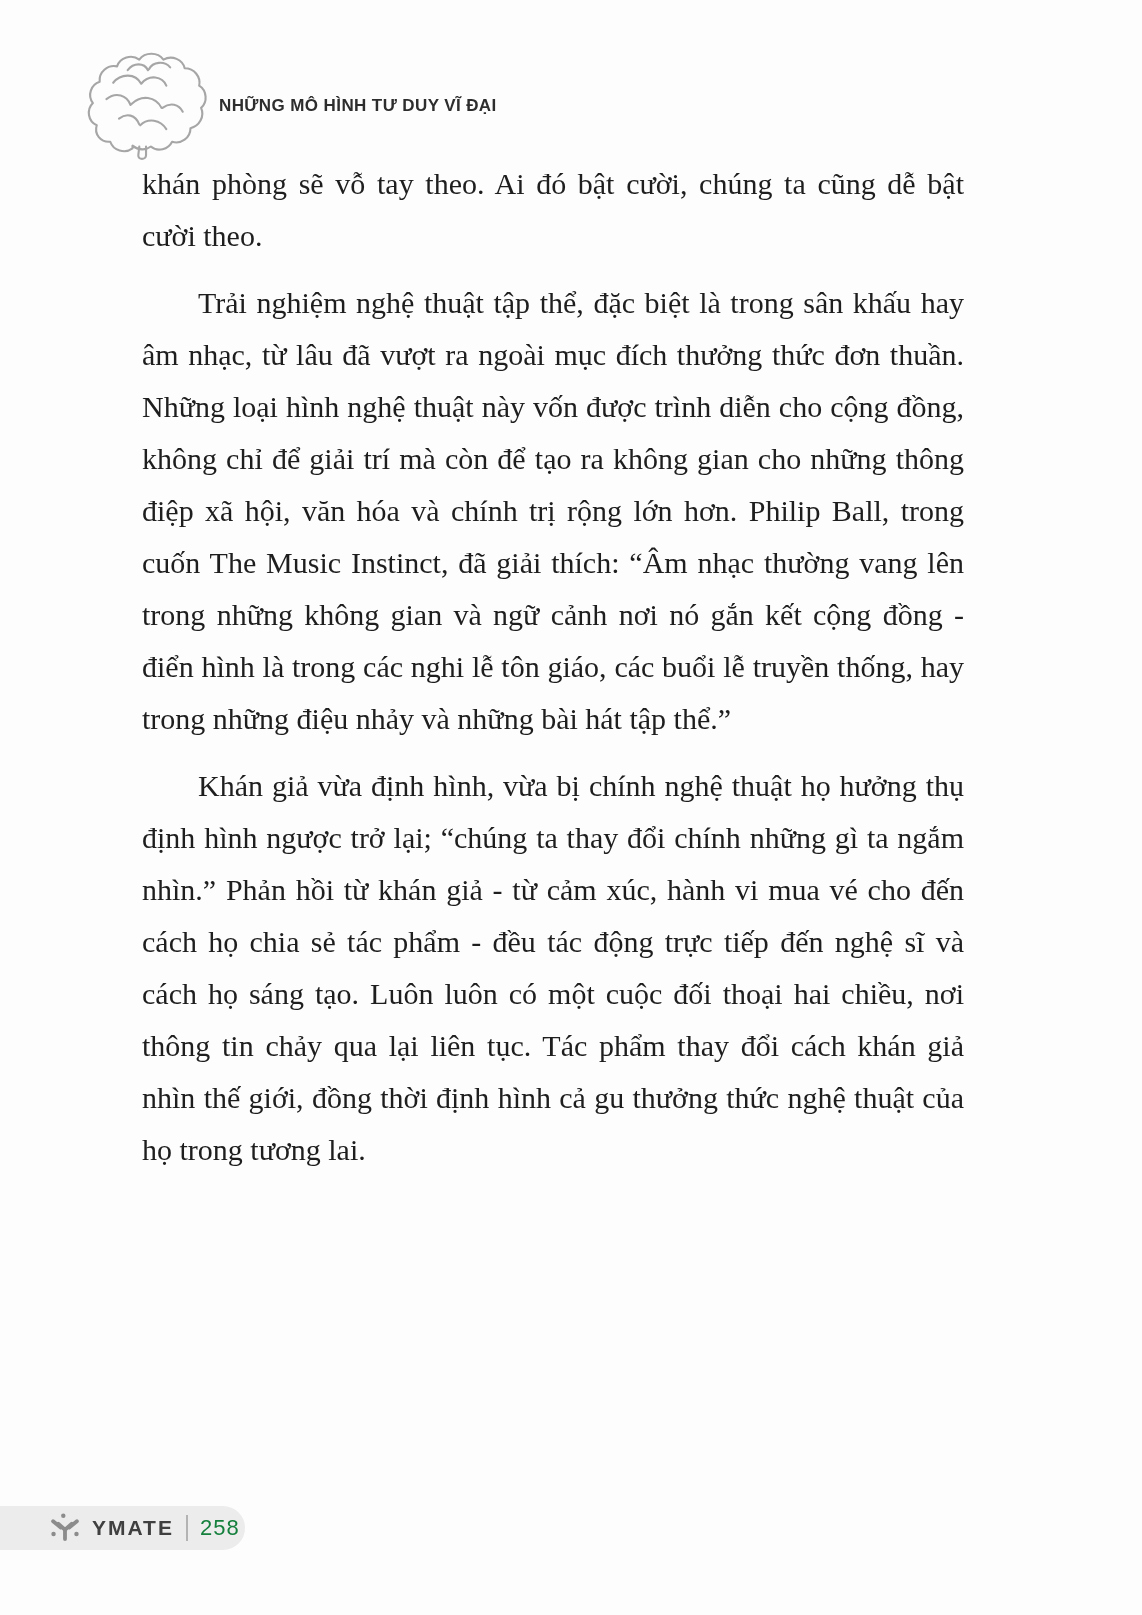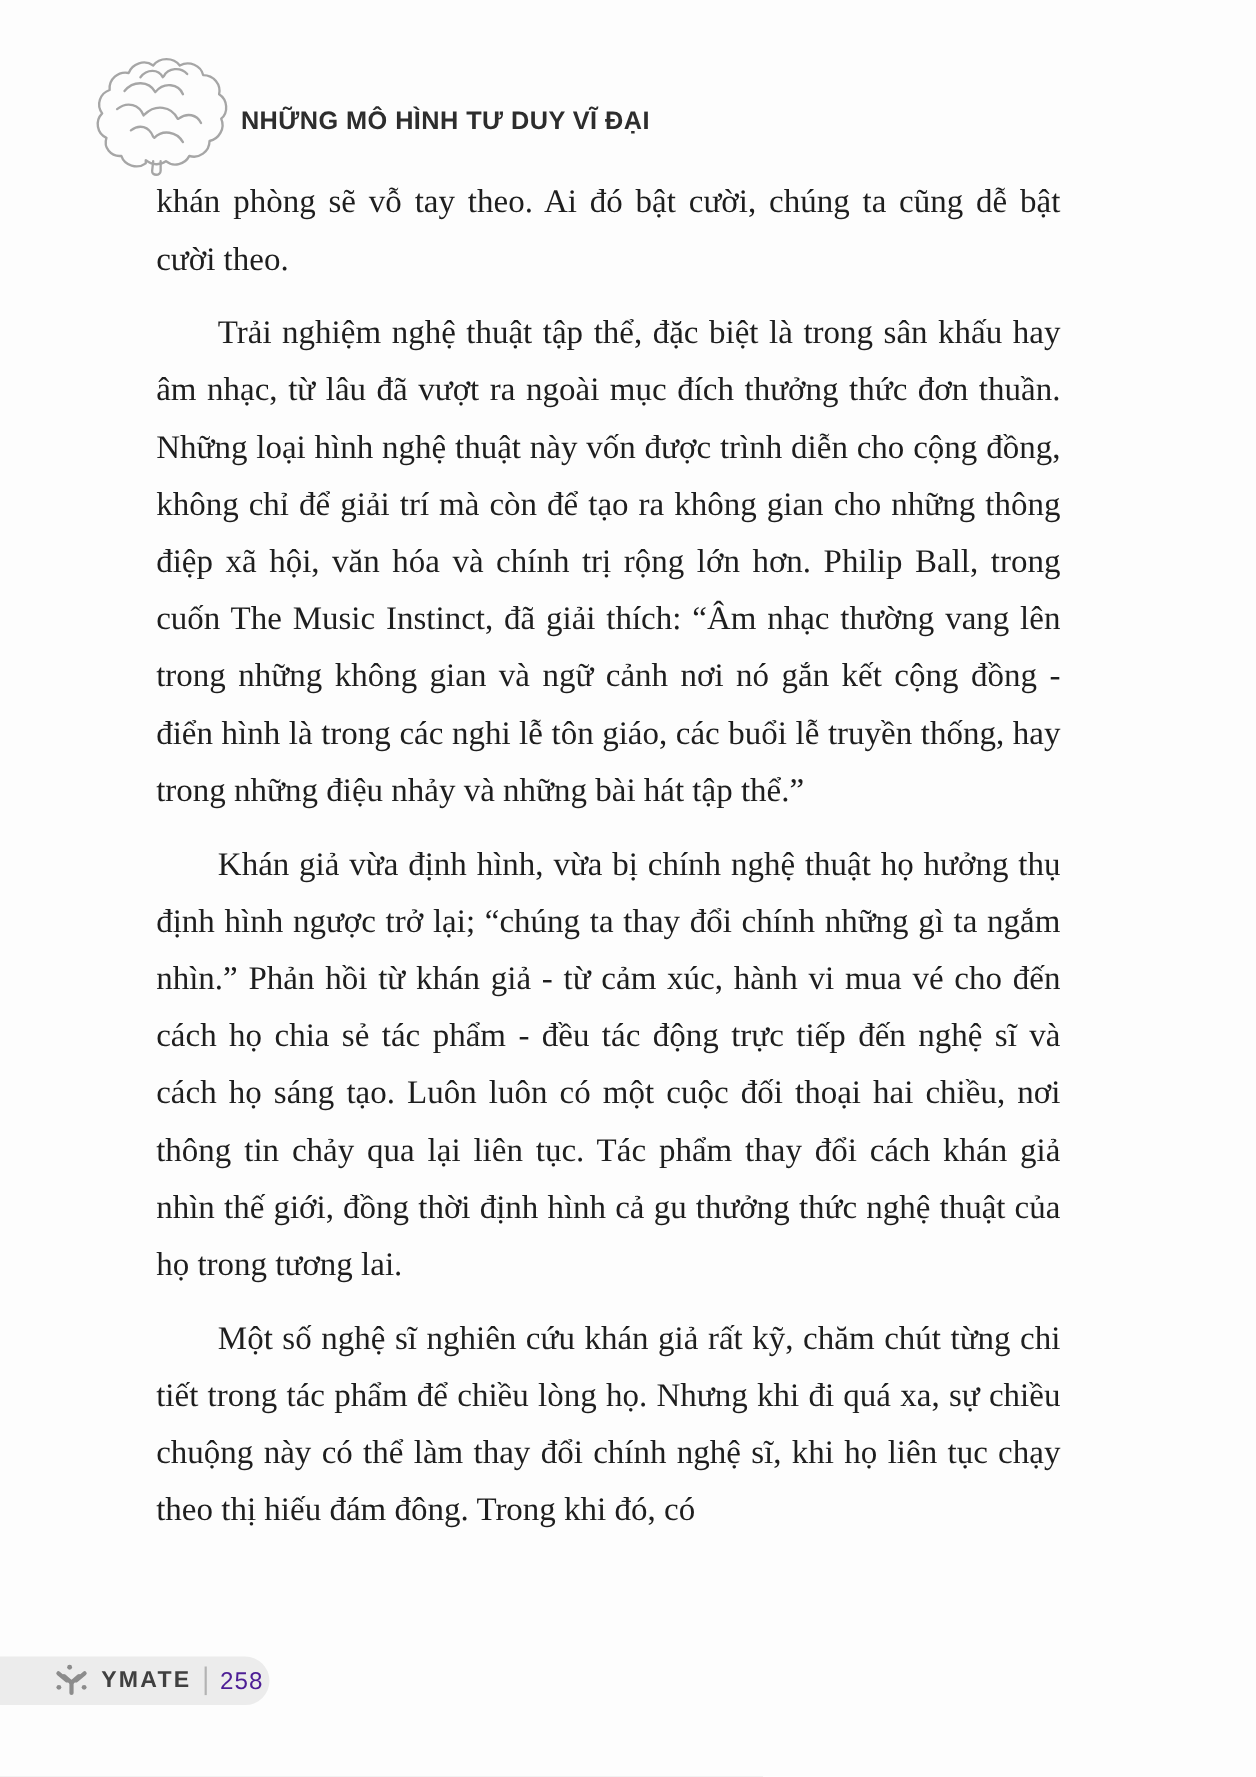--- a/index.html
+++ b/index.html
@@ -18,7 +18,7 @@
     position:absolute;left:219px;top:96px;
     font-family:"Liberation Sans", sans-serif;
     font-weight:700;
-    font-size:23px;
+    font-size:17px;
     letter-spacing:0.4px;
     color:#2d2d2d;
     white-space:nowrap;

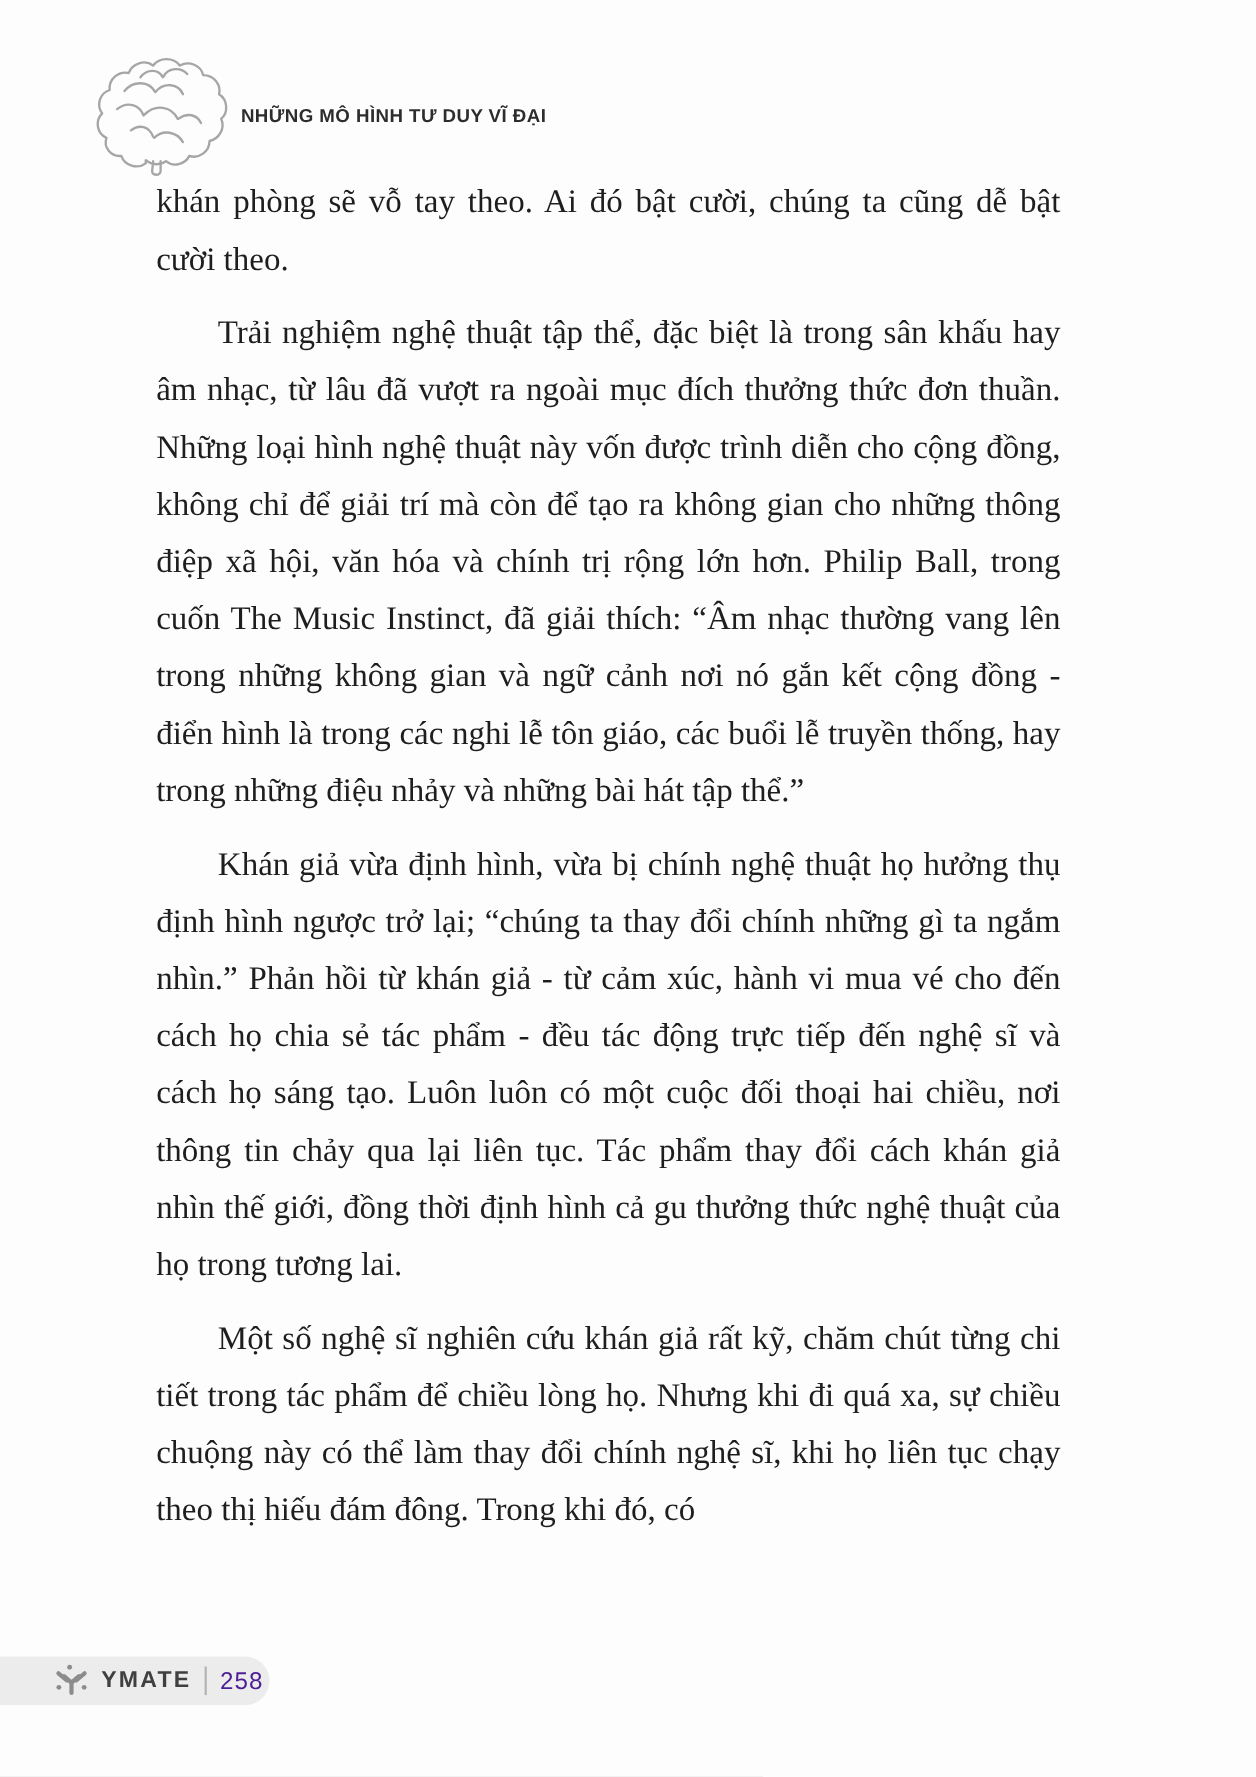--- a/index.html
+++ b/index.html
@@ -81,7 +81,6 @@
       <p class="para"><span class="">khán phòng sẽ vỗ tay theo. Ai đó bật cười, chúng ta cũng dễ bật cười theo.</span></p>
       <p class="para indent"><span class="">Trải nghiệm nghệ thuật tập thể, đặc biệt là trong sân khấu hay âm nhạc, từ lâu đã vượt ra ngoài mục đích thưởng thức đơn thuần. Những loại hình nghệ thuật này vốn được trình diễn cho cộng đồng, không chỉ để giải trí mà còn để tạo ra không gian cho những thông điệp xã hội, văn hóa và chính trị rộng lớn hơn. Philip Ball, trong cuốn </span><span class="it">The Music Instinct</span><span class="">, đã giải thích: </span><span class="it">“Âm nhạc thường vang lên trong những không gian và ngữ cảnh nơi nó gắn kết cộng đồng - điển hình là trong các nghi lễ tôn giáo, các buổi lễ truyền thống, hay trong những điệu nhảy và những bài hát tập thể.”</span></p>
       <p class="para indent"><span class="">Khán giả vừa định hình, vừa bị chính nghệ thuật họ hưởng thụ định hình ngược trở lại; </span><span class="it">“chúng ta thay đổi chính những gì ta ngắm nhìn.”</span><span class=""> Phản hồi từ khán giả - từ cảm xúc, hành vi mua vé cho đến cách họ chia sẻ tác phẩm - đều tác động trực tiếp đến nghệ sĩ và cách họ sáng tạo. Luôn luôn có một cuộc đối thoại hai chiều, nơi thông tin chảy qua lại liên tục. Tác phẩm thay đổi cách khán giả nhìn thế giới, đồng thời định hình cả gu thưởng thức nghệ thuật của họ trong tương lai.</span></p>
-      <p class="para indent"><span class="">Một số nghệ sĩ nghiên cứu khán giả rất kỹ, chăm chút từng chi tiết trong tác phẩm để chiều lòng họ. Nhưng khi đi quá xa, sự chiều chuộng này có thể làm thay đổi chính nghệ sĩ, khi họ liên tục chạy theo thị hiếu đám đông. Trong khi đó, có</span></p>
     </main>
 
   <div class="footer-pill">

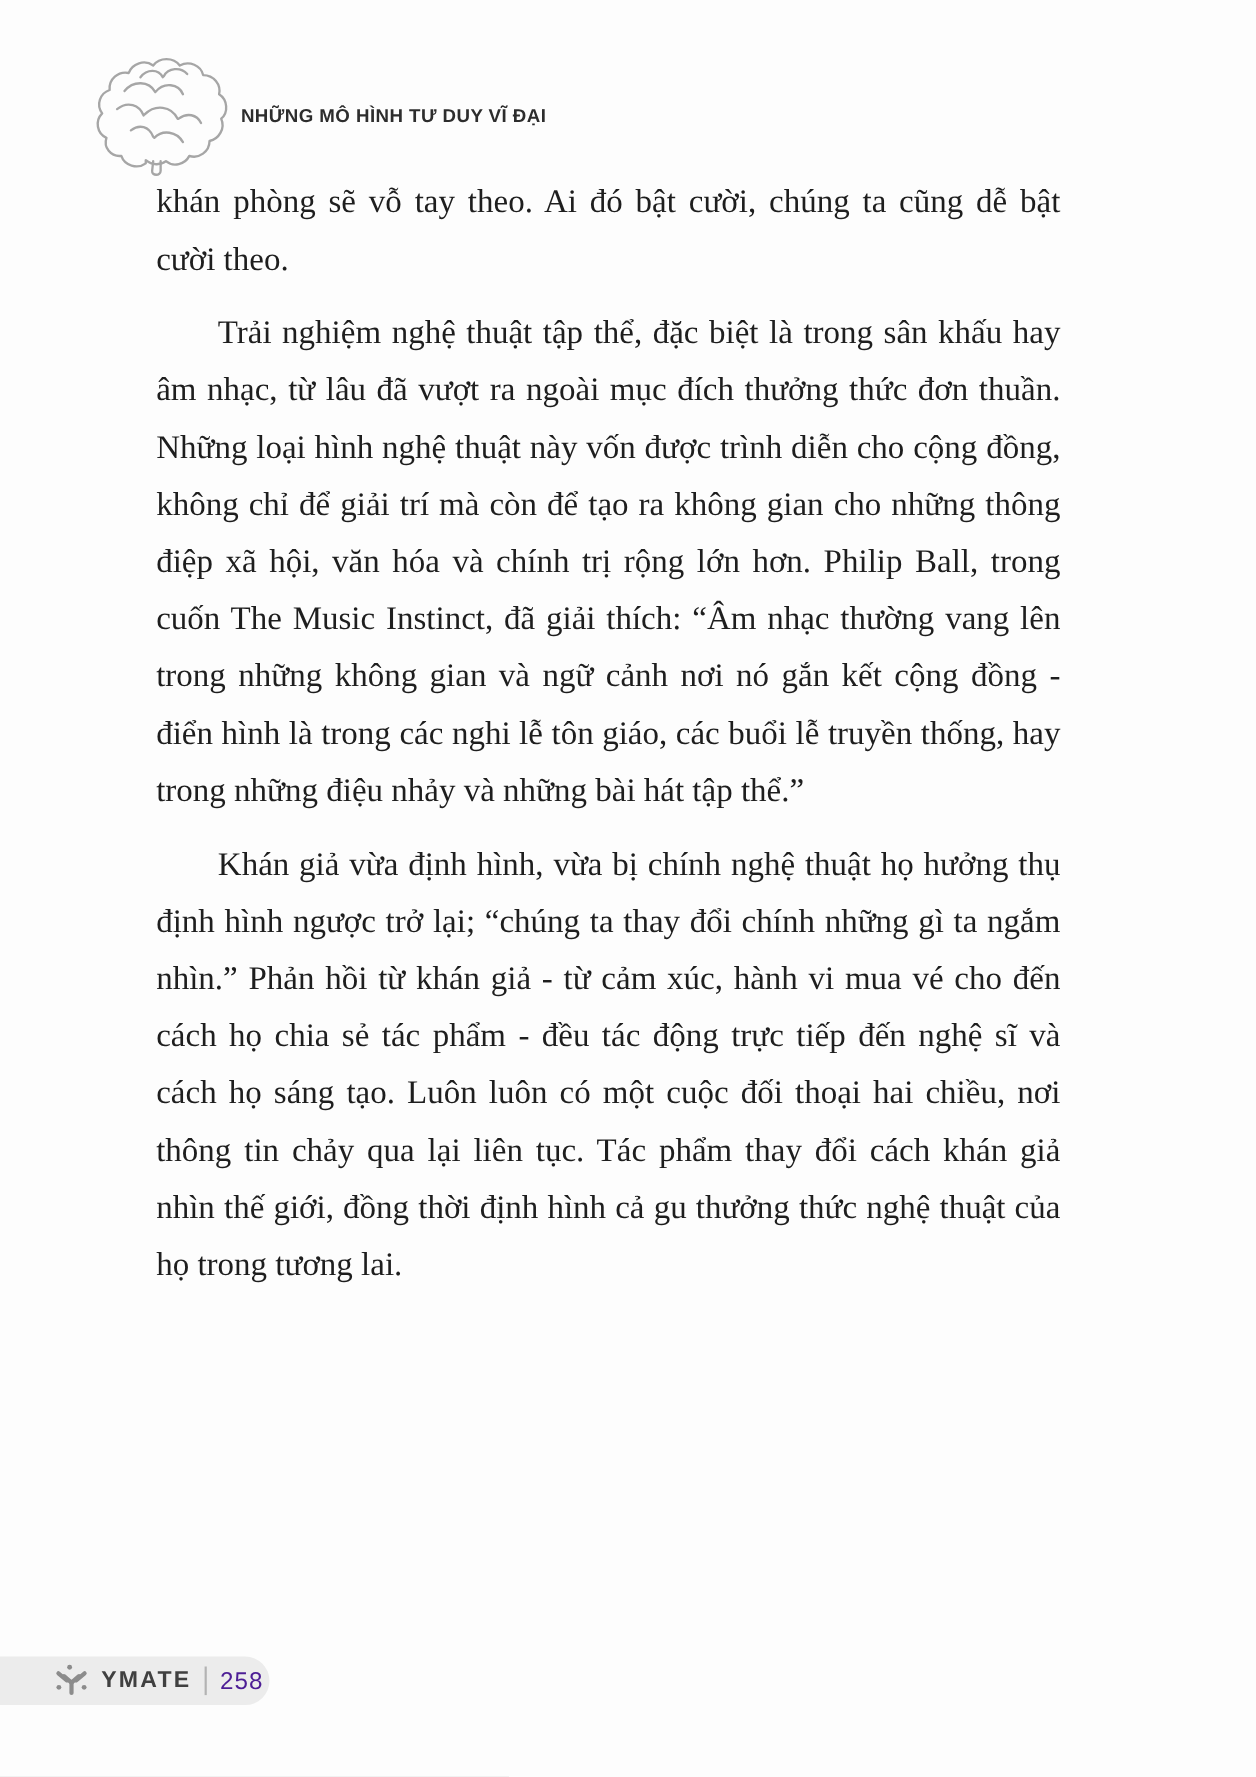--- a/index.html
+++ b/index.html
@@ -54,7 +54,7 @@
   .footer-divider{
     width:2px;height:26px;background:#b3b3b3;margin:0 12px;flex:0 0 auto;
   }
-  .page-number{font-size:22px;color:#4c1d95;letter-spacing:1px;}
+  .page-number{font-size:22px;color:#15803d;letter-spacing:1px;}
 </style>
 </head>
 <body>

